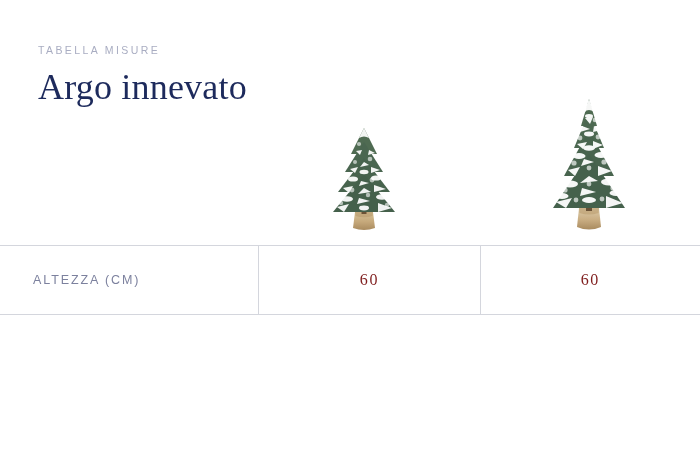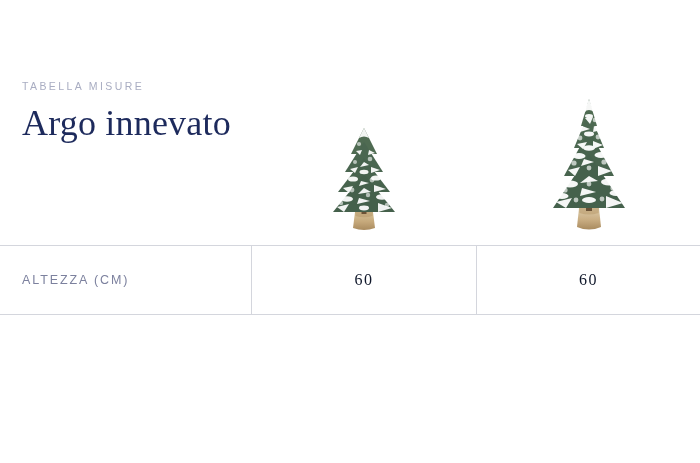--- a/index.html
+++ b/index.html
@@ -23,10 +23,9 @@
   
   .header {
     position: absolute;
-    left: 22px;
+    left: 38px;
     top: 44px;
     width: 300px;
-    margin-top: 36px;
   }
   .eyebrow {
     font-family: "Liberation Sans", sans-serif;

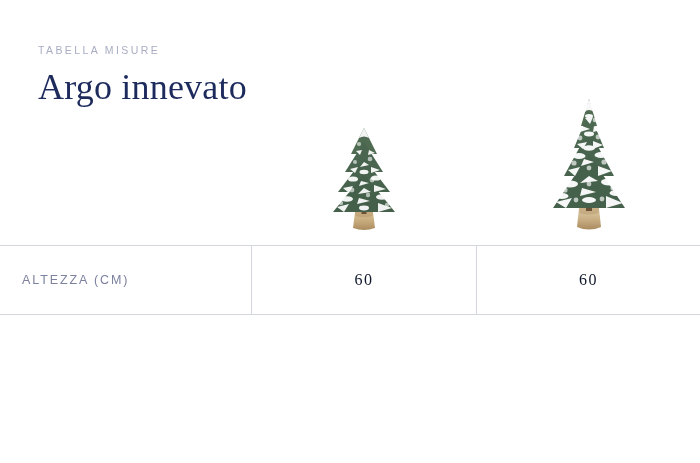--- a/index.html
+++ b/index.html
@@ -67,6 +67,7 @@
     display: flex;
     height: 68px;
     box-sizing: border-box;
+    padding-left: 11px;
   }
   .row + .row {
     border-top: 1px solid #d4d6dd;

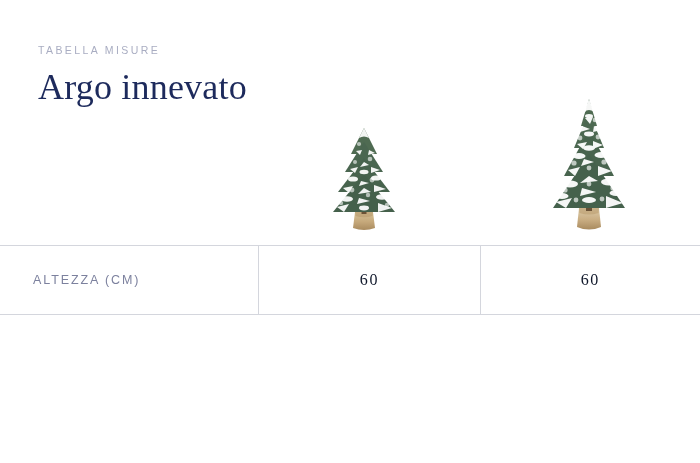--- a/index.html
+++ b/index.html
@@ -94,7 +94,7 @@
     font-family: "Liberation Serif", serif;
     font-size: 16px;
     letter-spacing: 1.6px;
-    color: #0f172a;
+    color: #7f1d1d;
   }
   .cell-value.col-1 { width: 225px; }
   .cell-value.col-2 { width: 224px; }

